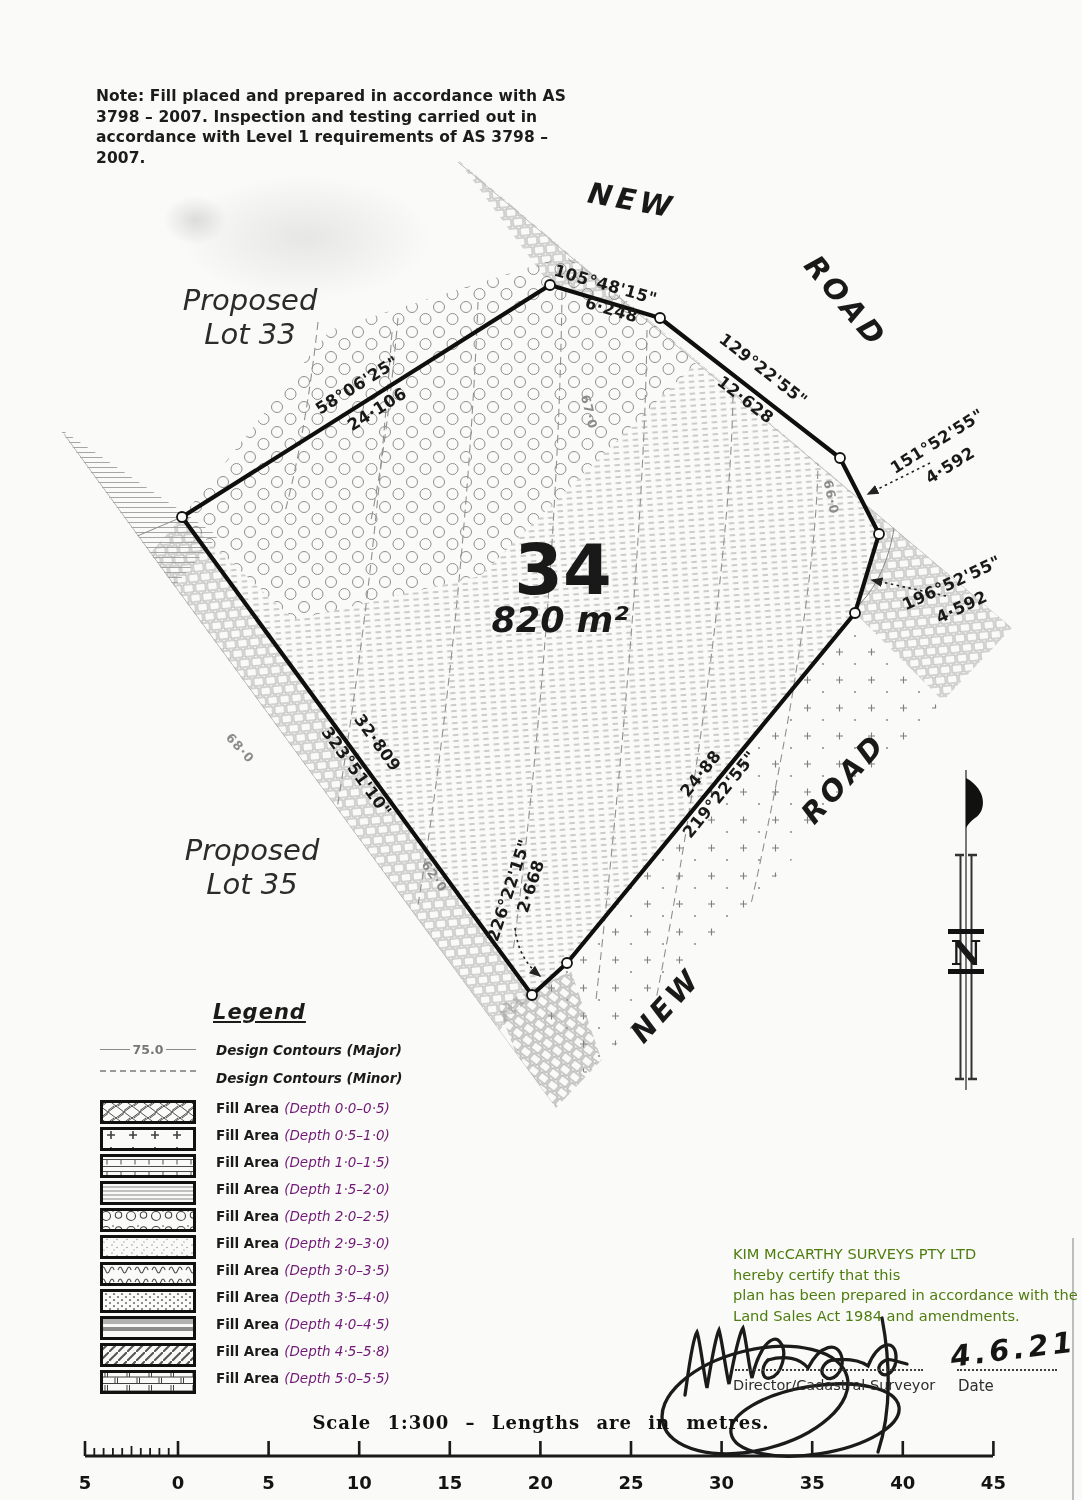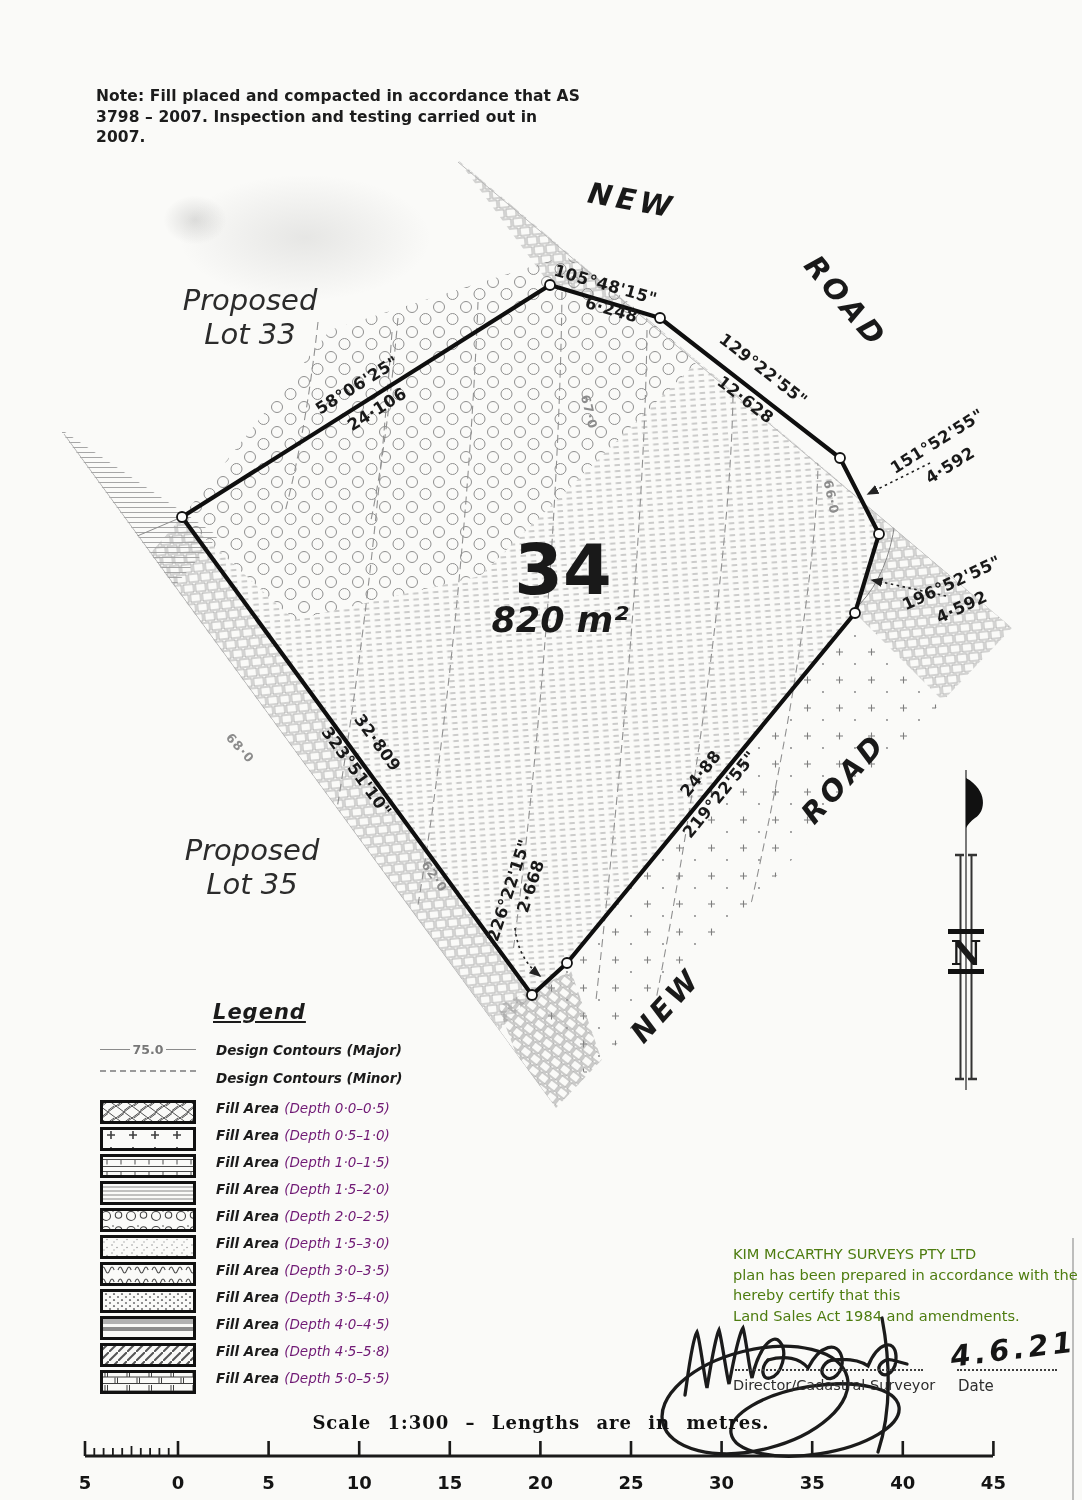--- a/index.html
+++ b/index.html
@@ -63,7 +63,7 @@
   <div class="edge-line"></div>
 
   <div class="note">
-    <div>Note: Fill placed and compacted in accordance that AS</div>
+    <div>Note: Fill placed and prepared in accordance with AS</div>
     <div>3798 – 2007. Inspection and testing carried out in</div>
     <div>2007.</div>
   </div>

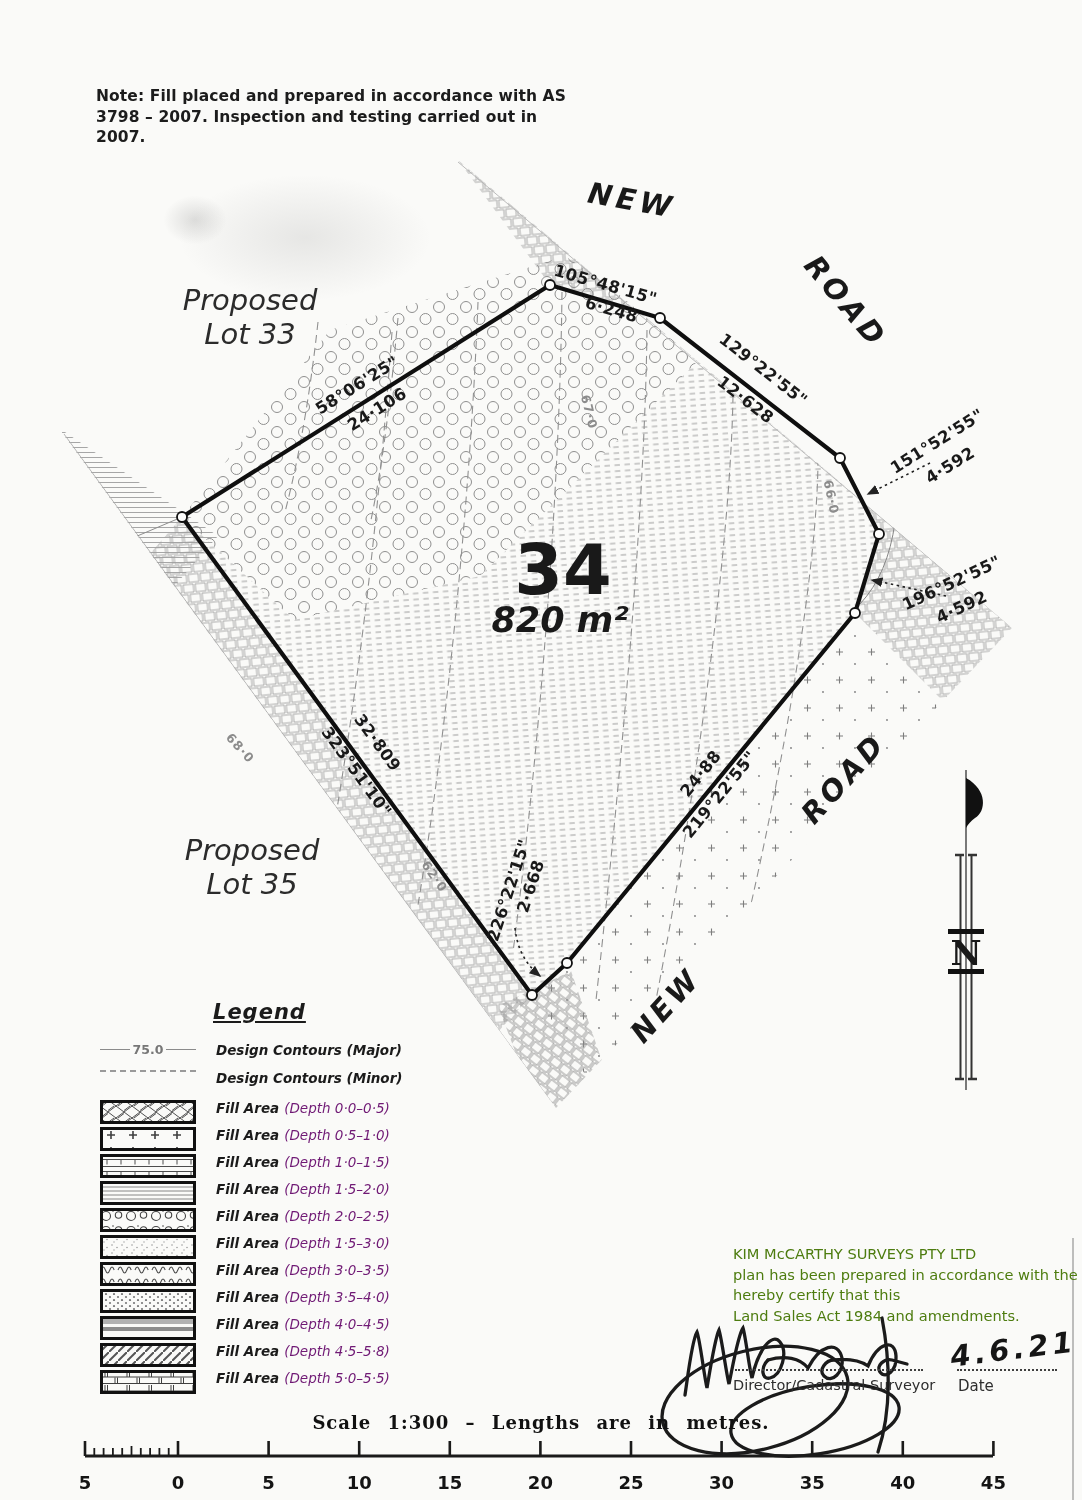--- a/index.html
+++ b/index.html
@@ -65,6 +65,7 @@
   <div class="note">
     <div>Note: Fill placed and prepared in accordance with AS</div>
     <div>3798 – 2007. Inspection and testing carried out in</div>
+    <div>accordance with Level 1 requirements of AS 3798 –</div>
     <div>2007.</div>
   </div>
 

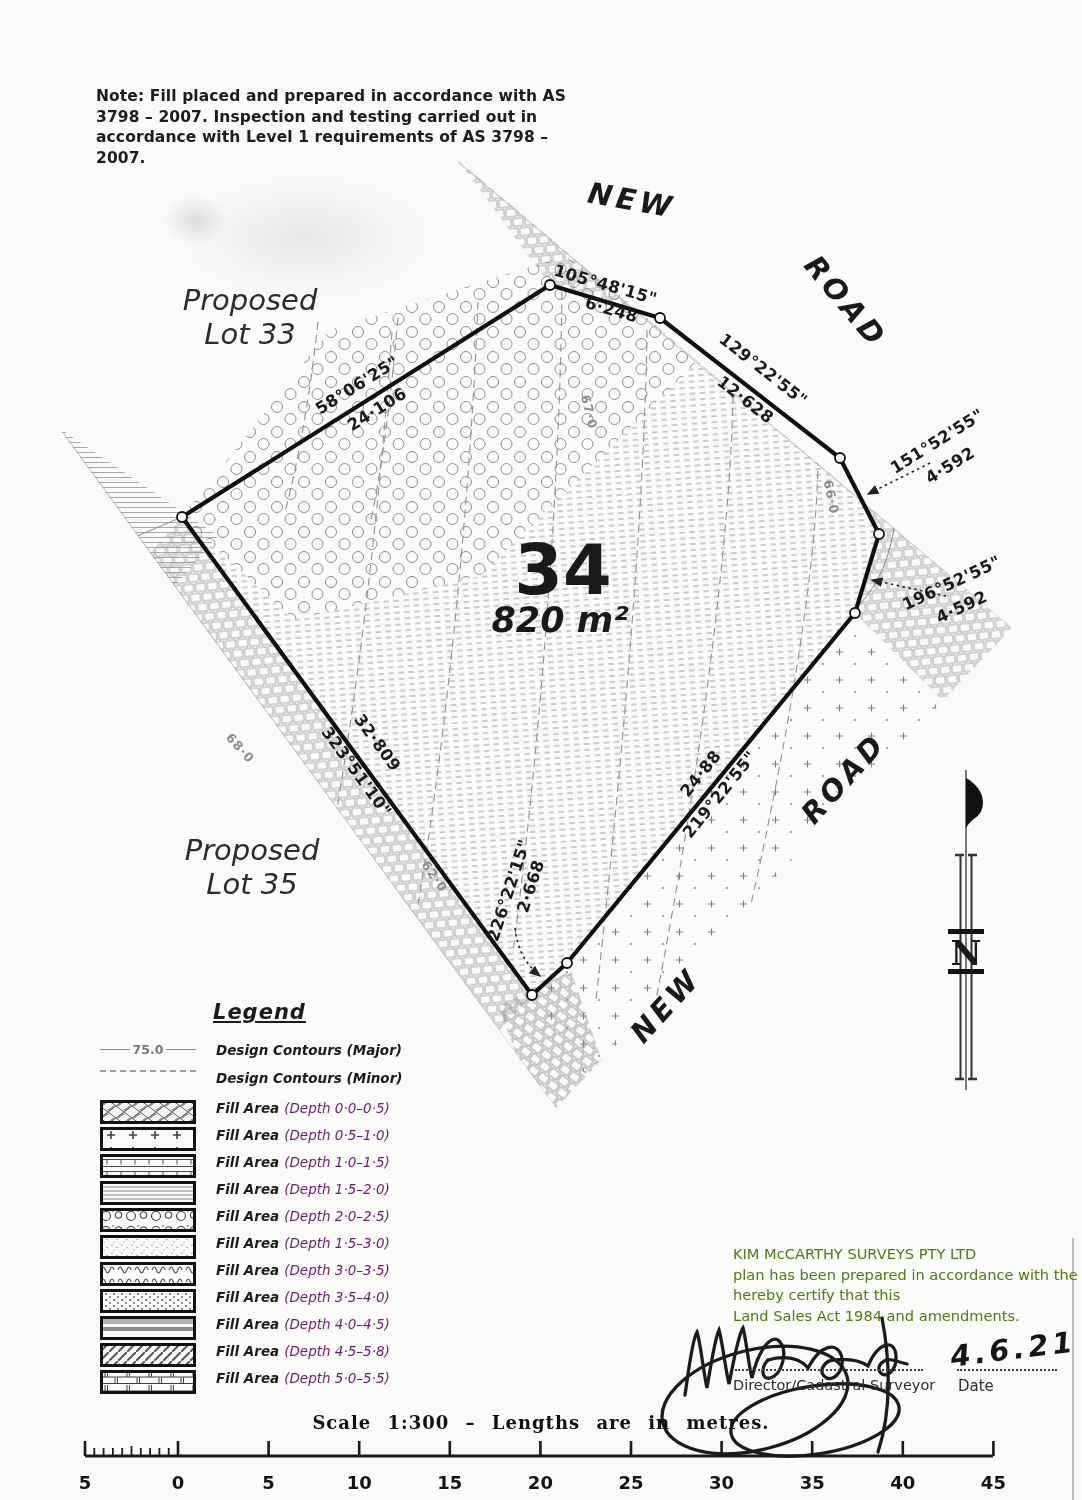--- a/index.html
+++ b/index.html
@@ -30,7 +30,7 @@
                 font-style:italic;text-decoration:underline;letter-spacing:1px;}
   .lrow{position:absolute;left:100px;display:flex;align-items:flex-start;height:24px;}
   .lrow .lab{margin-left:20px;font-size:13.5px;font-weight:700;font-style:italic;white-space:nowrap;}
-  .lrow .fa{font-weight:800;font-style:italic;font-size:13.5px;margin-left:20px;}
+  .lrow .fa{font-weight:800;font-size:13.5px;margin-left:20px;}
   .lrow .fd{font-weight:500;font-style:italic;font-size:13.5px;margin-left:5px;color:#701a75;}
   .lrow svg{display:block;}
   .csample{display:flex;align-items:center;width:96px;}

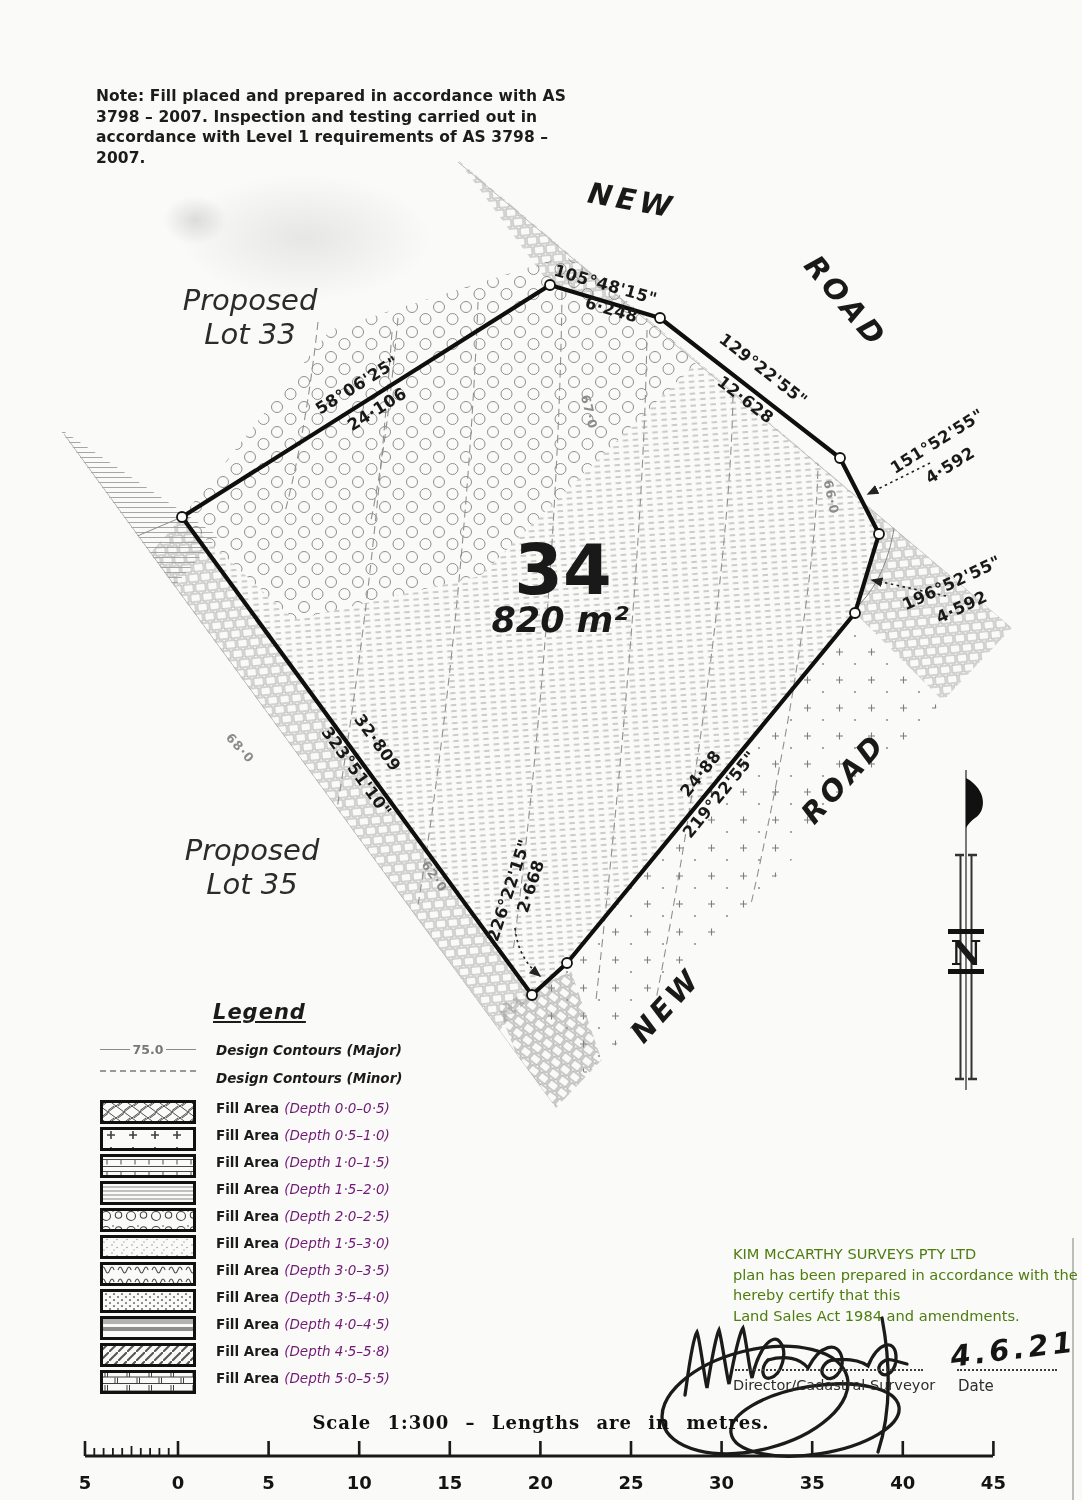--- a/index.html
+++ b/index.html
@@ -316,7 +316,7 @@
         <rect x="1.5" y="1.5" width="93" height="21" fill="url(#p-stip)" stroke="#111" stroke-width="3"></rect>
       </svg>
     <span class="fa">Fill Area</span>
-    <span class="fd">(Depth 1·5–3·0)</span>
+    <span class="fd">(Depth 2·9–3·0)</span>
   </div>
   <div class="lrow" style="top:1262px">
     <svg width="96" height="24">

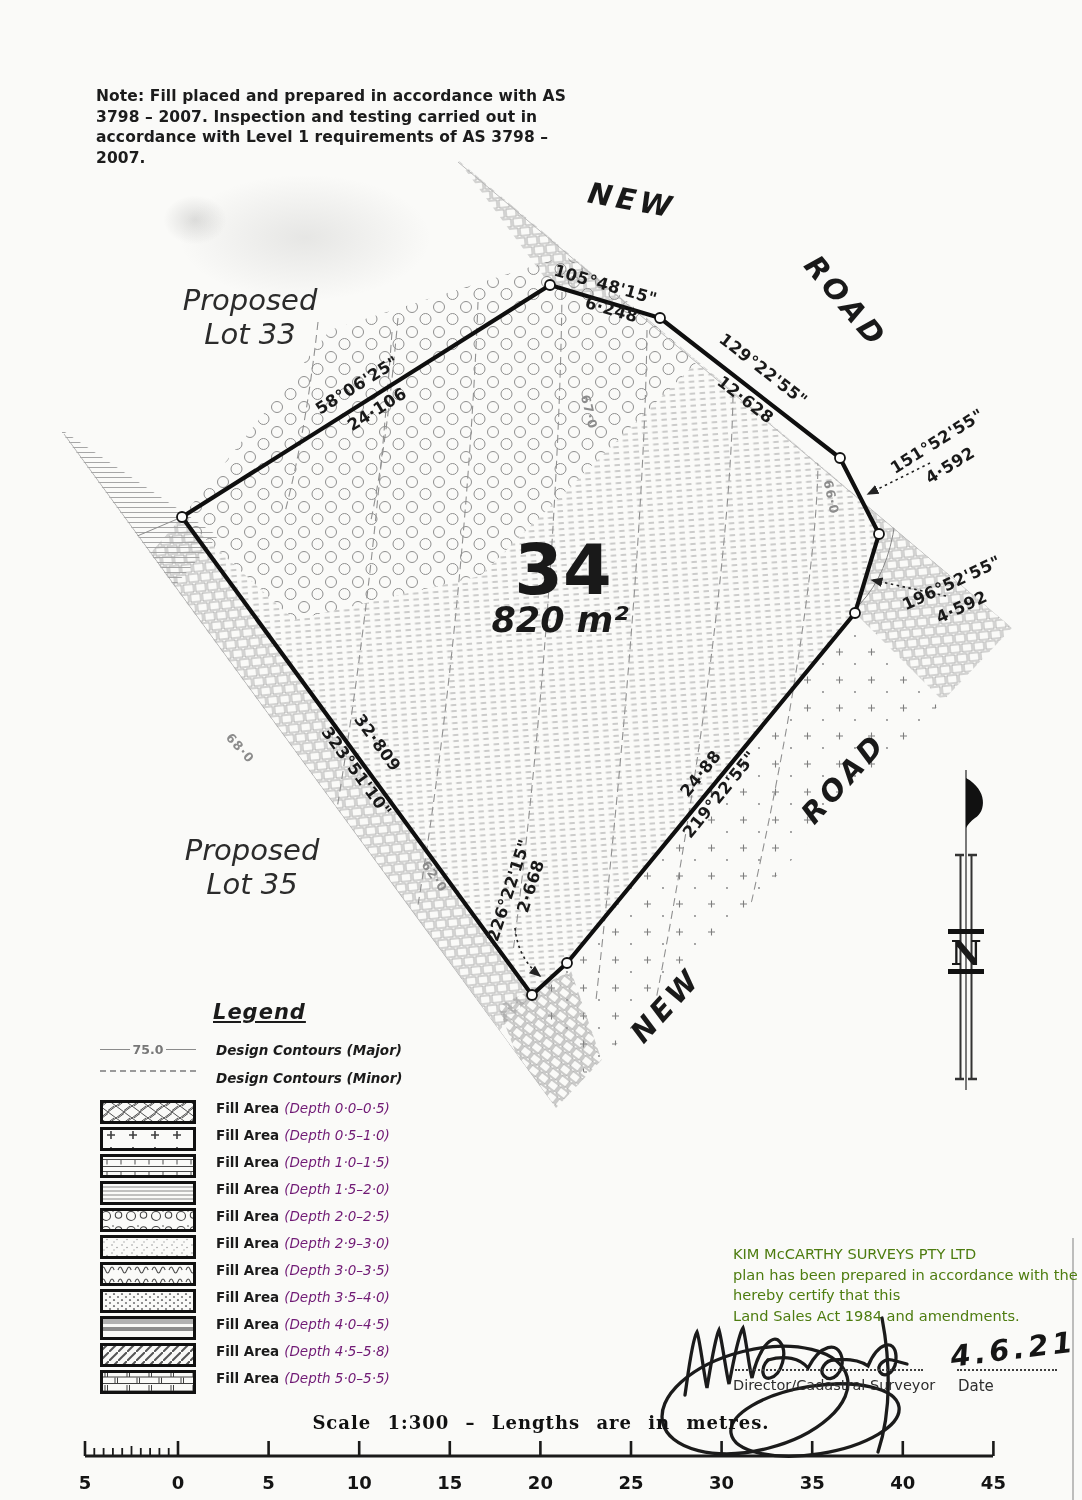--- a/index.html
+++ b/index.html
@@ -356,8 +356,8 @@
 
   <div class="cert">
     <div>KIM McCARTHY SURVEYS PTY LTD</div>
+    <div>hereby certify that this</div>
     <div>plan has been prepared in accordance with the</div>
-    <div>hereby certify that this</div>
     <div>Land Sales Act 1984 and amendments.</div>
   </div>
 

